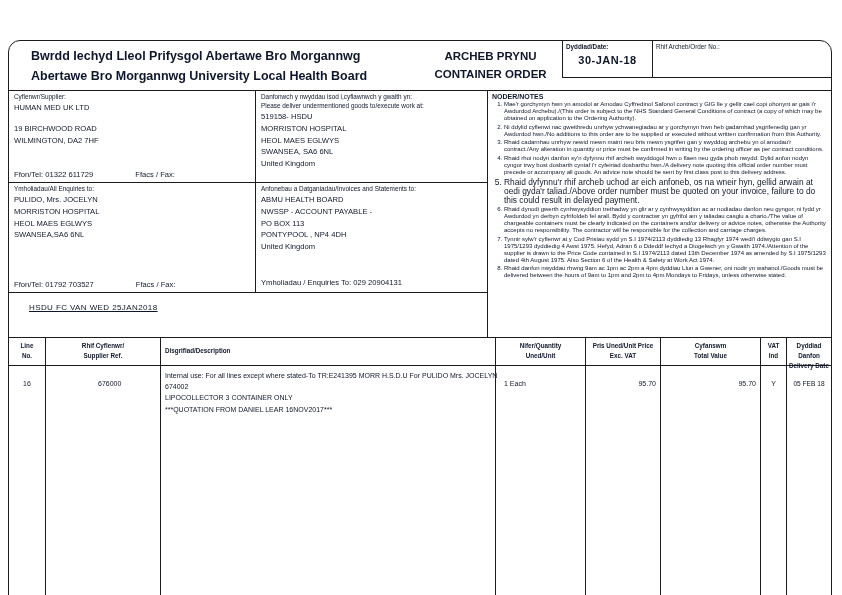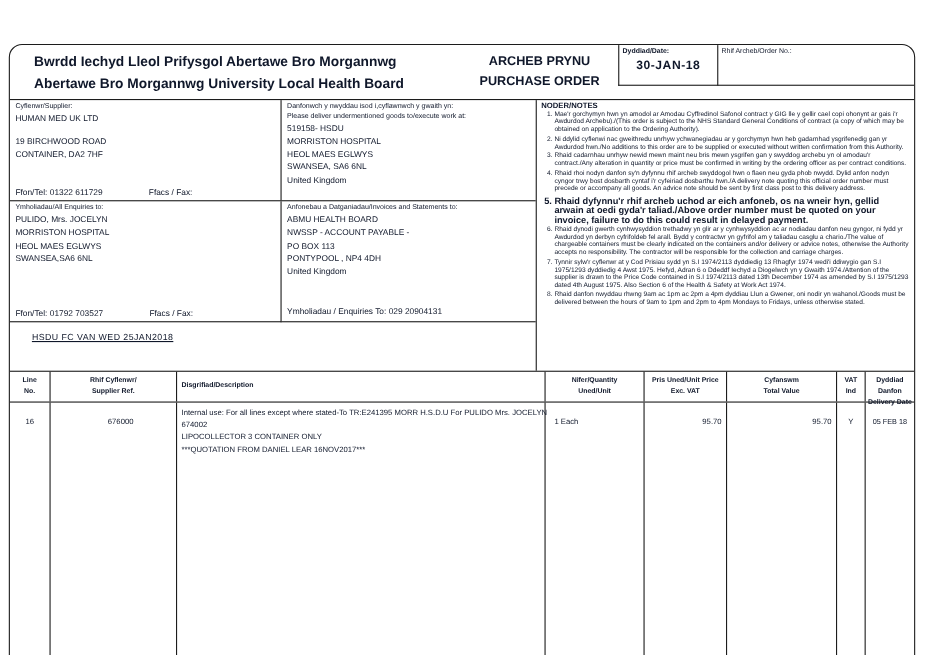--- a/index.html
+++ b/index.html
@@ -98,7 +98,7 @@
       </div>
       <div class="po-title">
         <div>ARCHEB PRYNU</div>
-        <div>PURCHASE ORDER</div>
+        <div>CONTAINER ORDER</div>
       </div>
       <div class="hbox date-box">
         <div class="lbl">Dyddiad/Date:</div>

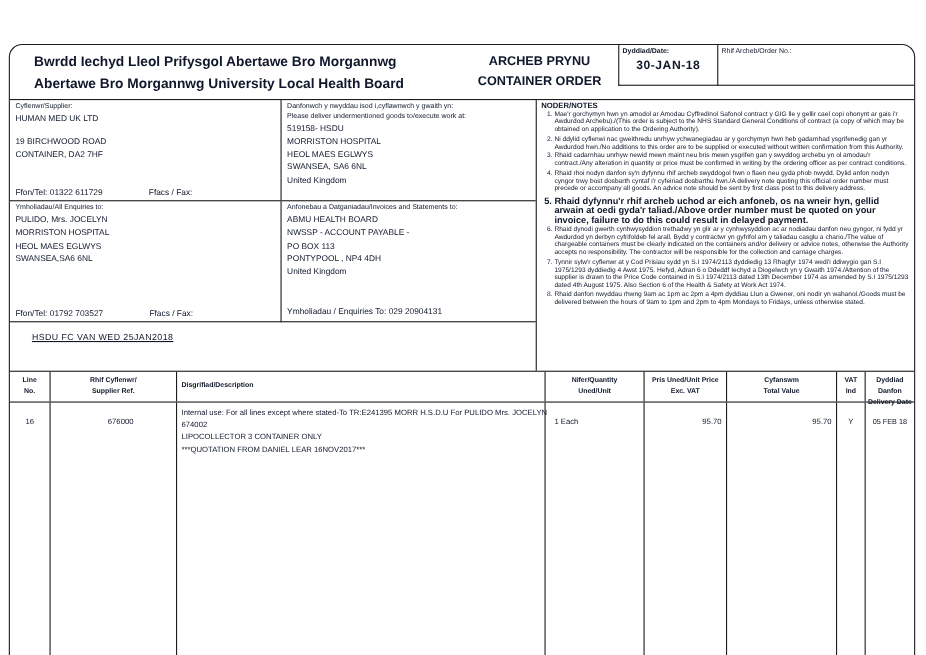--- a/index.html
+++ b/index.html
@@ -119,7 +119,7 @@
               <div>HUMAN MED UK LTD</div>
               <div class="gap"></div>
               <div>19 BIRCHWOOD ROAD</div>
-              <div>CONTAINER, DA2 7HF</div>
+              <div>WILMINGTON, DA2 7HF</div>
             </div>
             <div class="phone-row">
               <span>Ffon/Tel:</span>&nbsp;

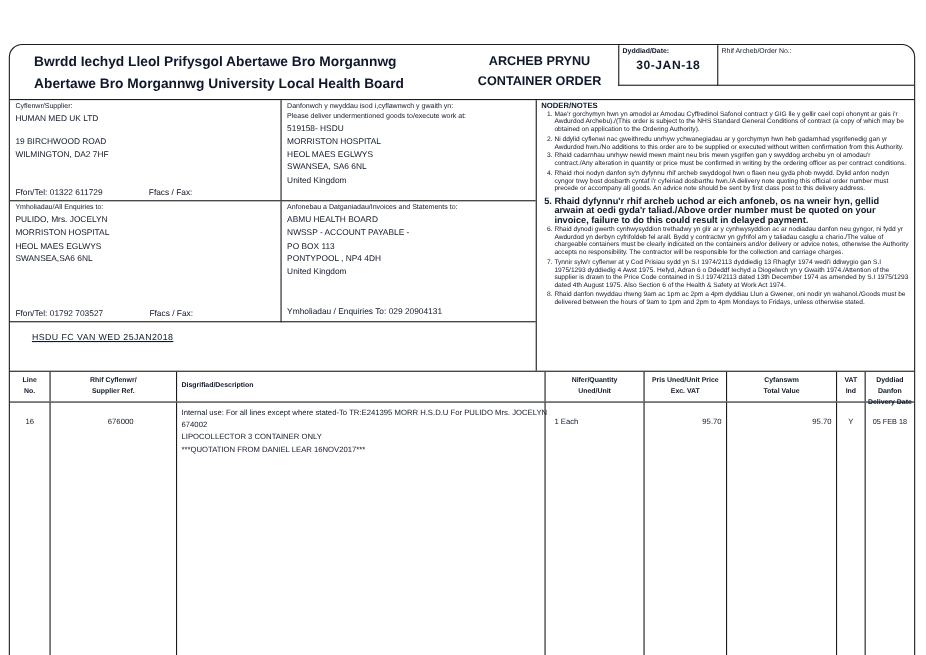--- a/index.html
+++ b/index.html
@@ -45,7 +45,7 @@
   .notes-title{font-weight:bold;font-size:7px;}
   ol.notes{margin:1px 0 0 0;padding-left:12px;font-size:6px;line-height:1.15;}
   ol.notes li{margin-bottom:2px;}
-  ol.notes li.note-bold{font-weight:bold;font-size:8.4px;line-height:1.05;}
+  ol.notes li.note-bold{font-weight:normal;font-size:8.4px;line-height:1.05;}
 
   
   .tbl{flex:1;display:flex;flex-direction:column;border-top:1.3px solid #1c1c1c;}

